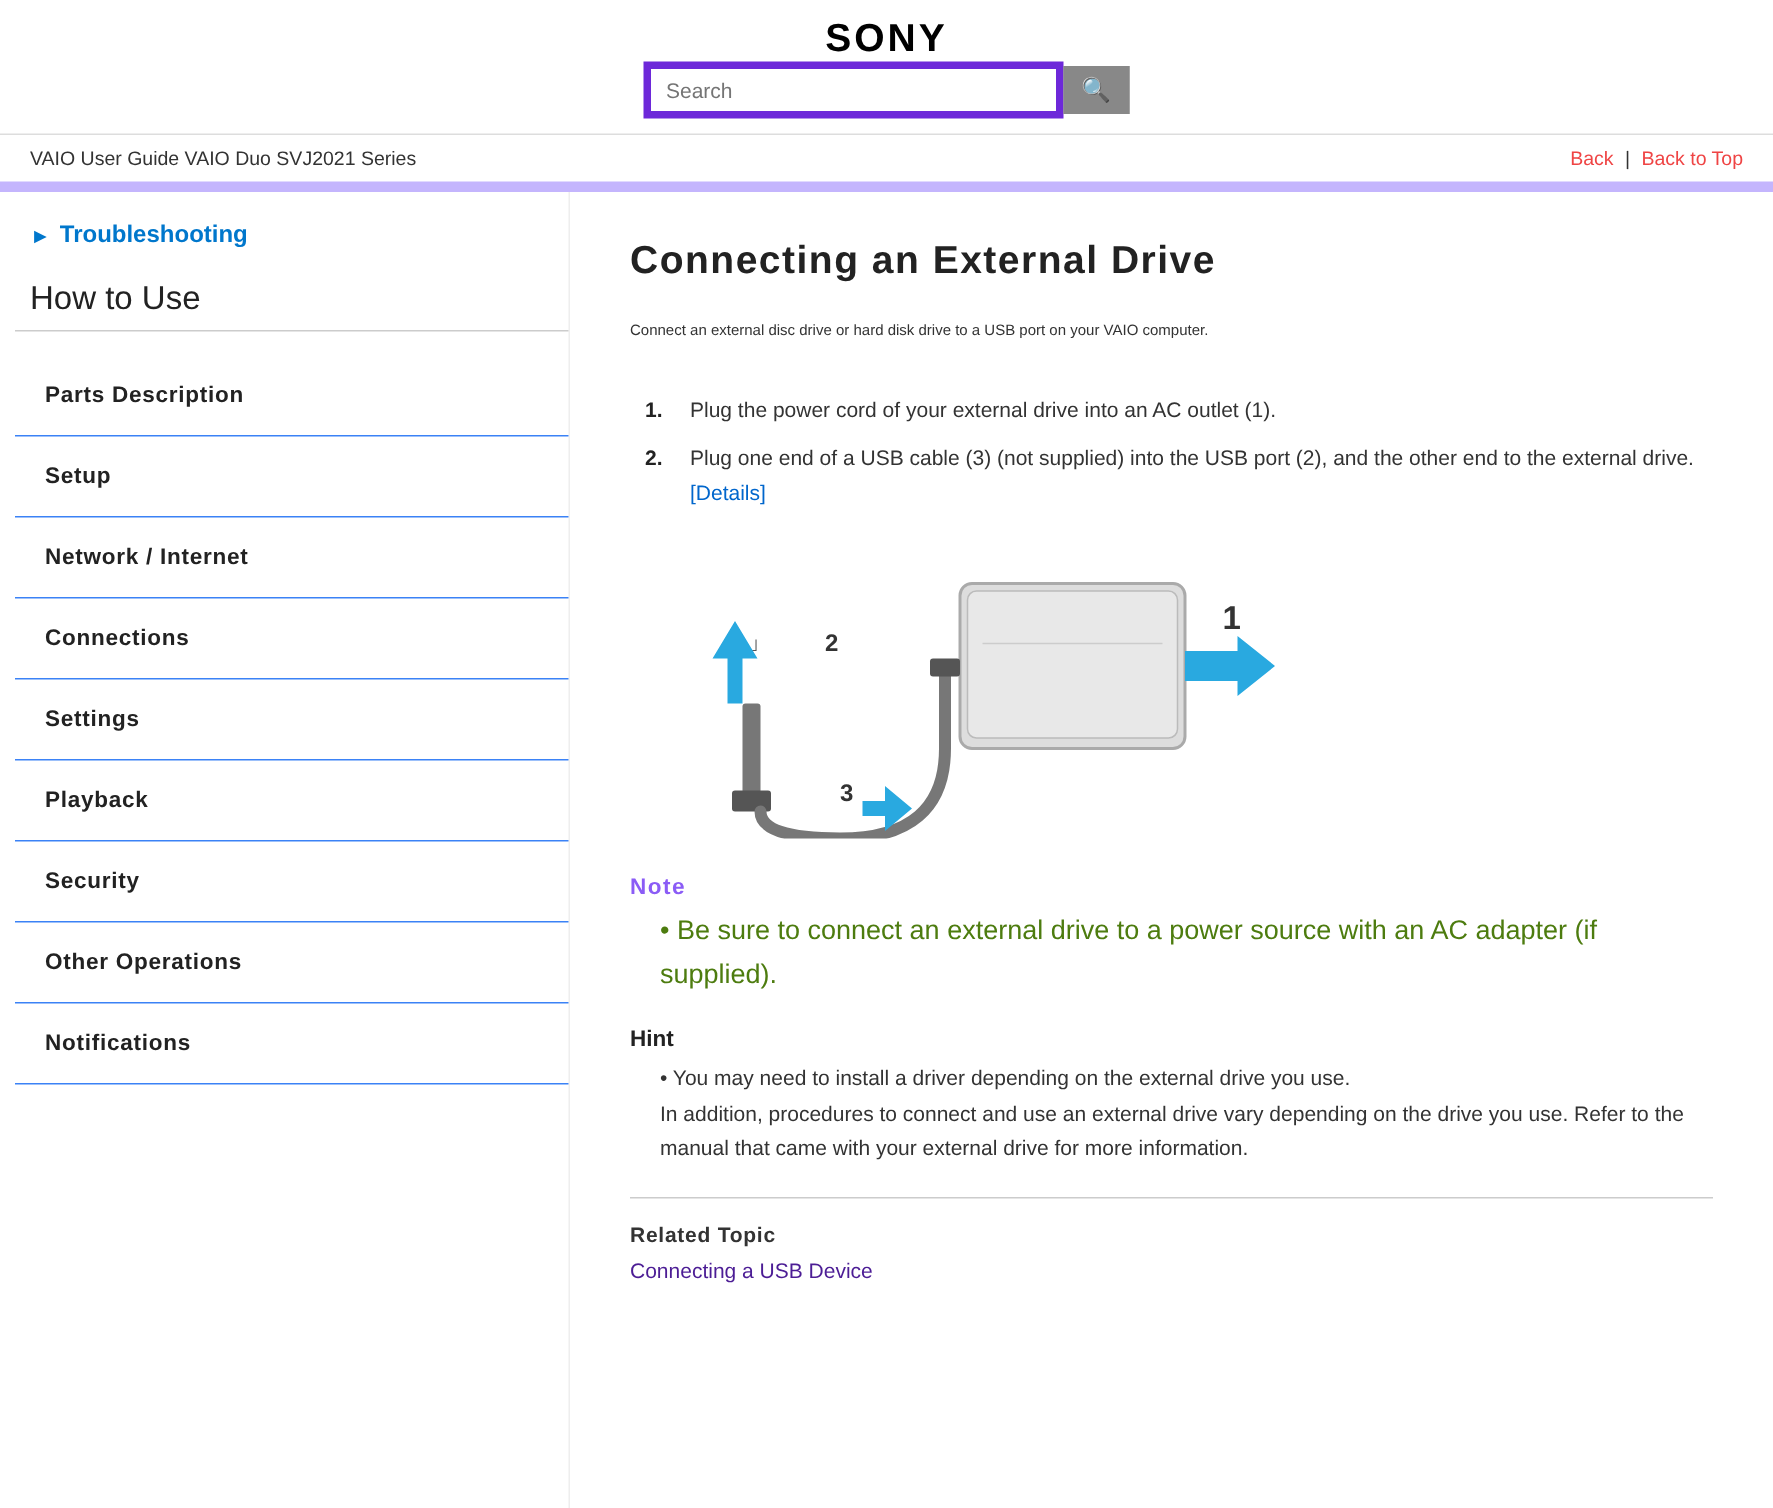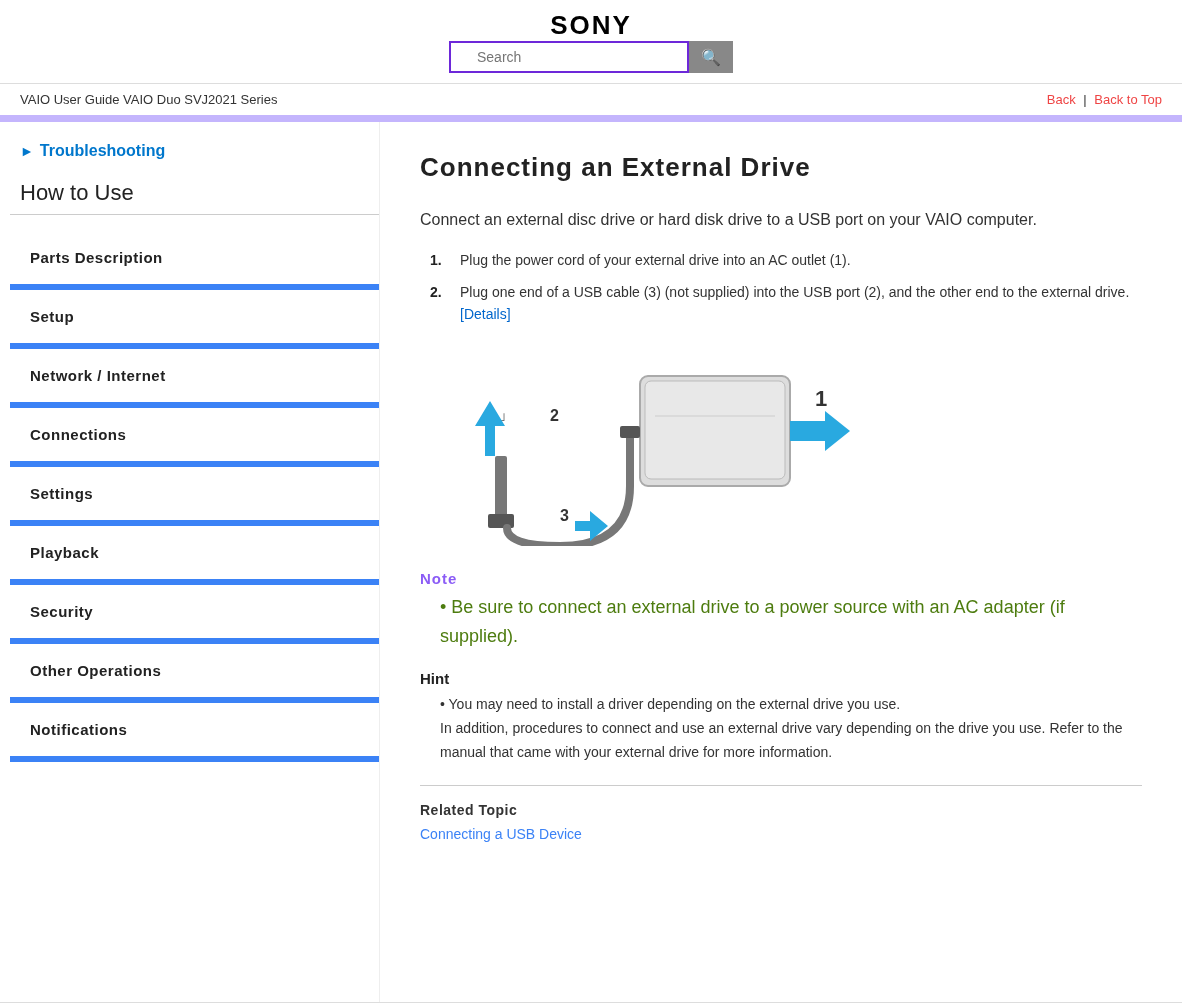--- a/index.html
+++ b/index.html
@@ -26,9 +26,9 @@
       gap: 0;
     }
     #search-input {
-      width: 240px;
-      padding: 6px 26px;
-      border: 2px solid #6d28d9;
+      width: 280px;
+      padding: 6px 10px;
+      border: 5px solid #6d28d9;
       font-size: 14px;
       outline: none;
     }

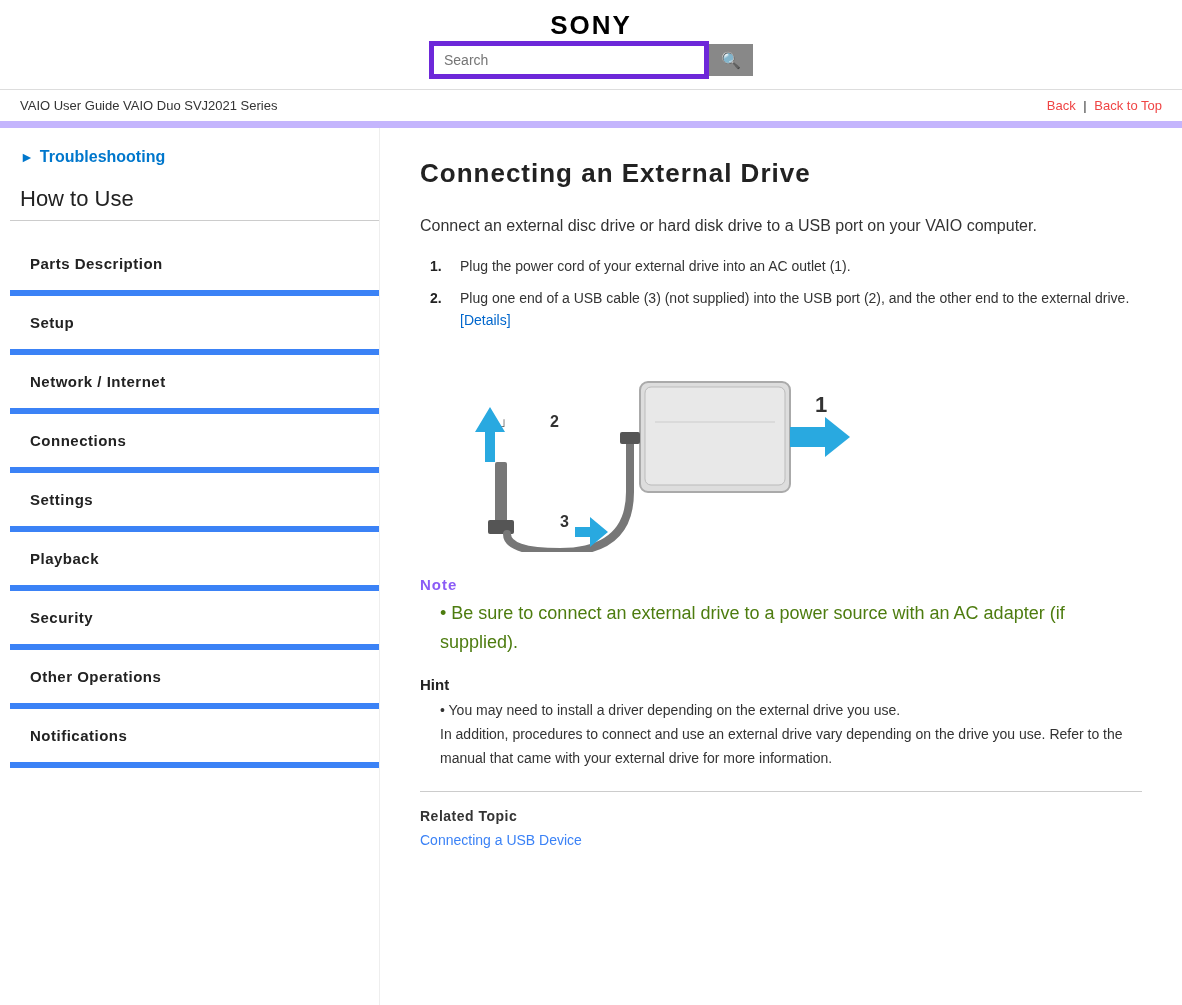--- a/index.html
+++ b/index.html
@@ -120,9 +120,9 @@
       color: #222;
     }
     #intro-text {
-      font-size: 16px;
-      color: #333;
-      margin-bottom: 16px;
+      font-size: 10px;
+      color: #333;
+      margin-bottom: 33px;
       line-height: 1.6;
     }
     .step {

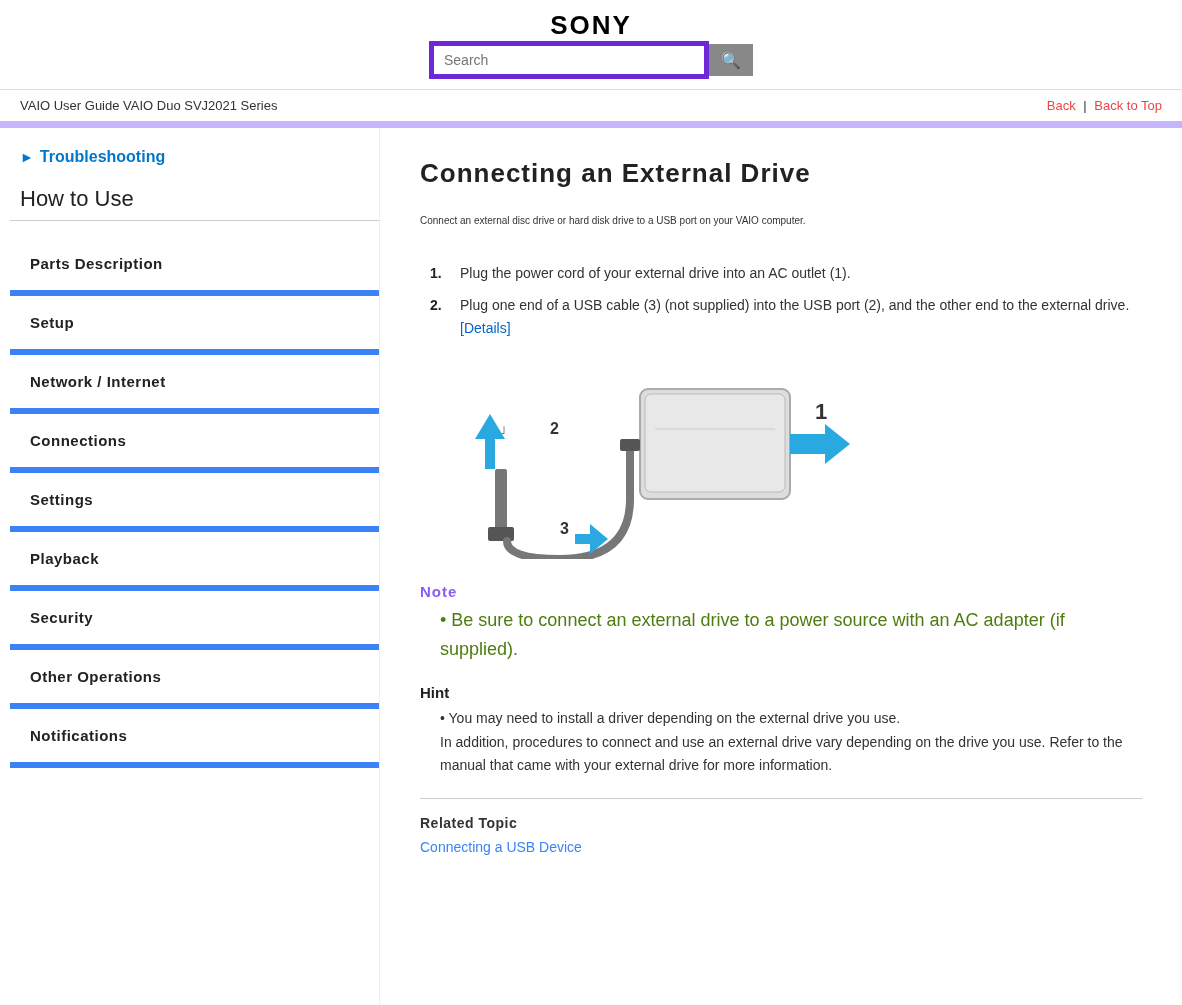--- a/index.html
+++ b/index.html
@@ -98,7 +98,7 @@
     .sidebar-item {
       display: block;
       padding: 18px 10px 18px 20px;
-      border-bottom: 6px solid #3b82f6;
+      border-bottom: 1px solid #3b82f6;
       font-size: 15px;
       font-weight: bold;
       color: #222;

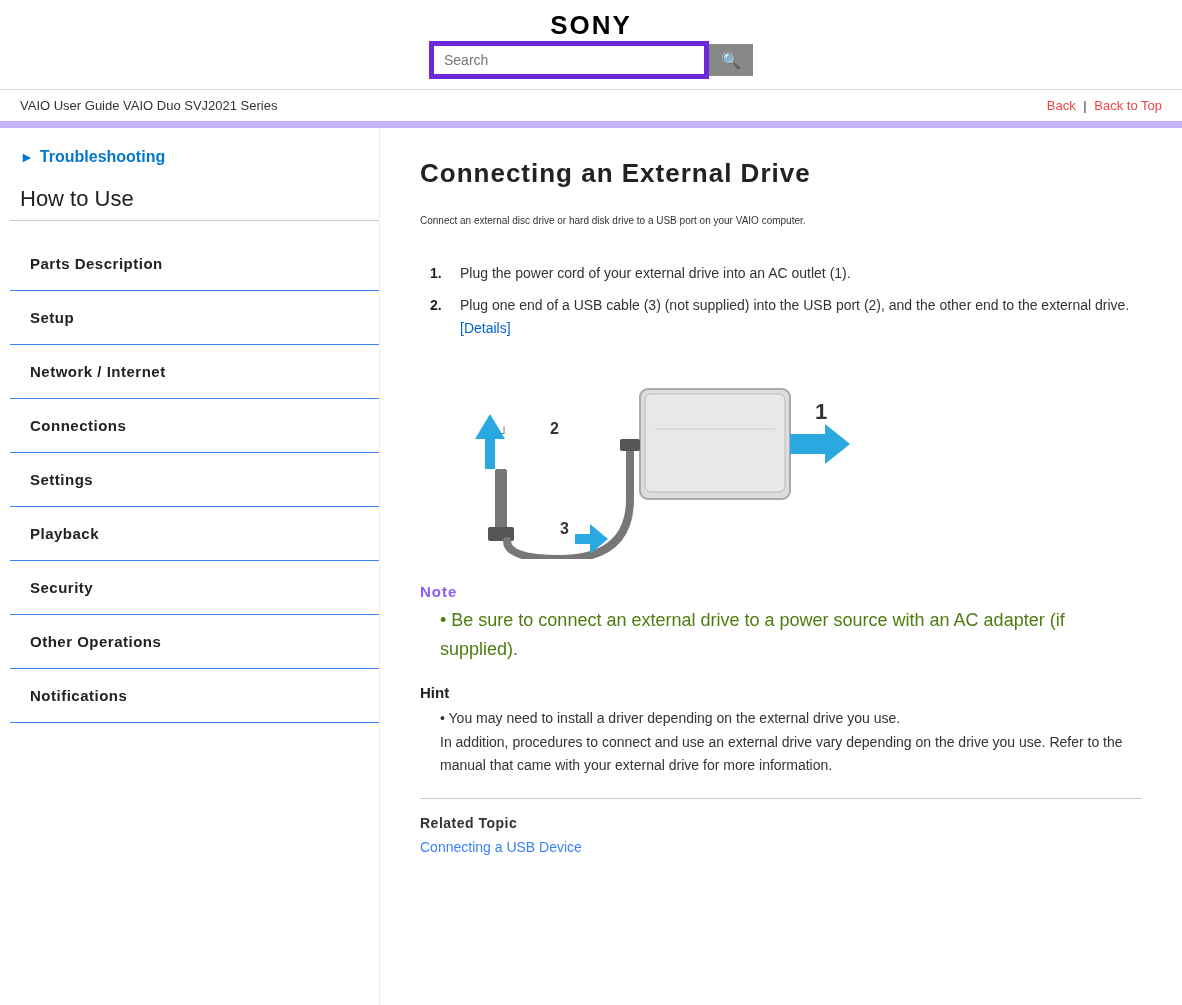--- a/index.html
+++ b/index.html
@@ -213,7 +213,7 @@
       letter-spacing: 0.5px;
     }
     #related-link {
-      color: #3b82f6;
+      color: #4c1d95;
       text-decoration: none;
       font-size: 14px;
     }

